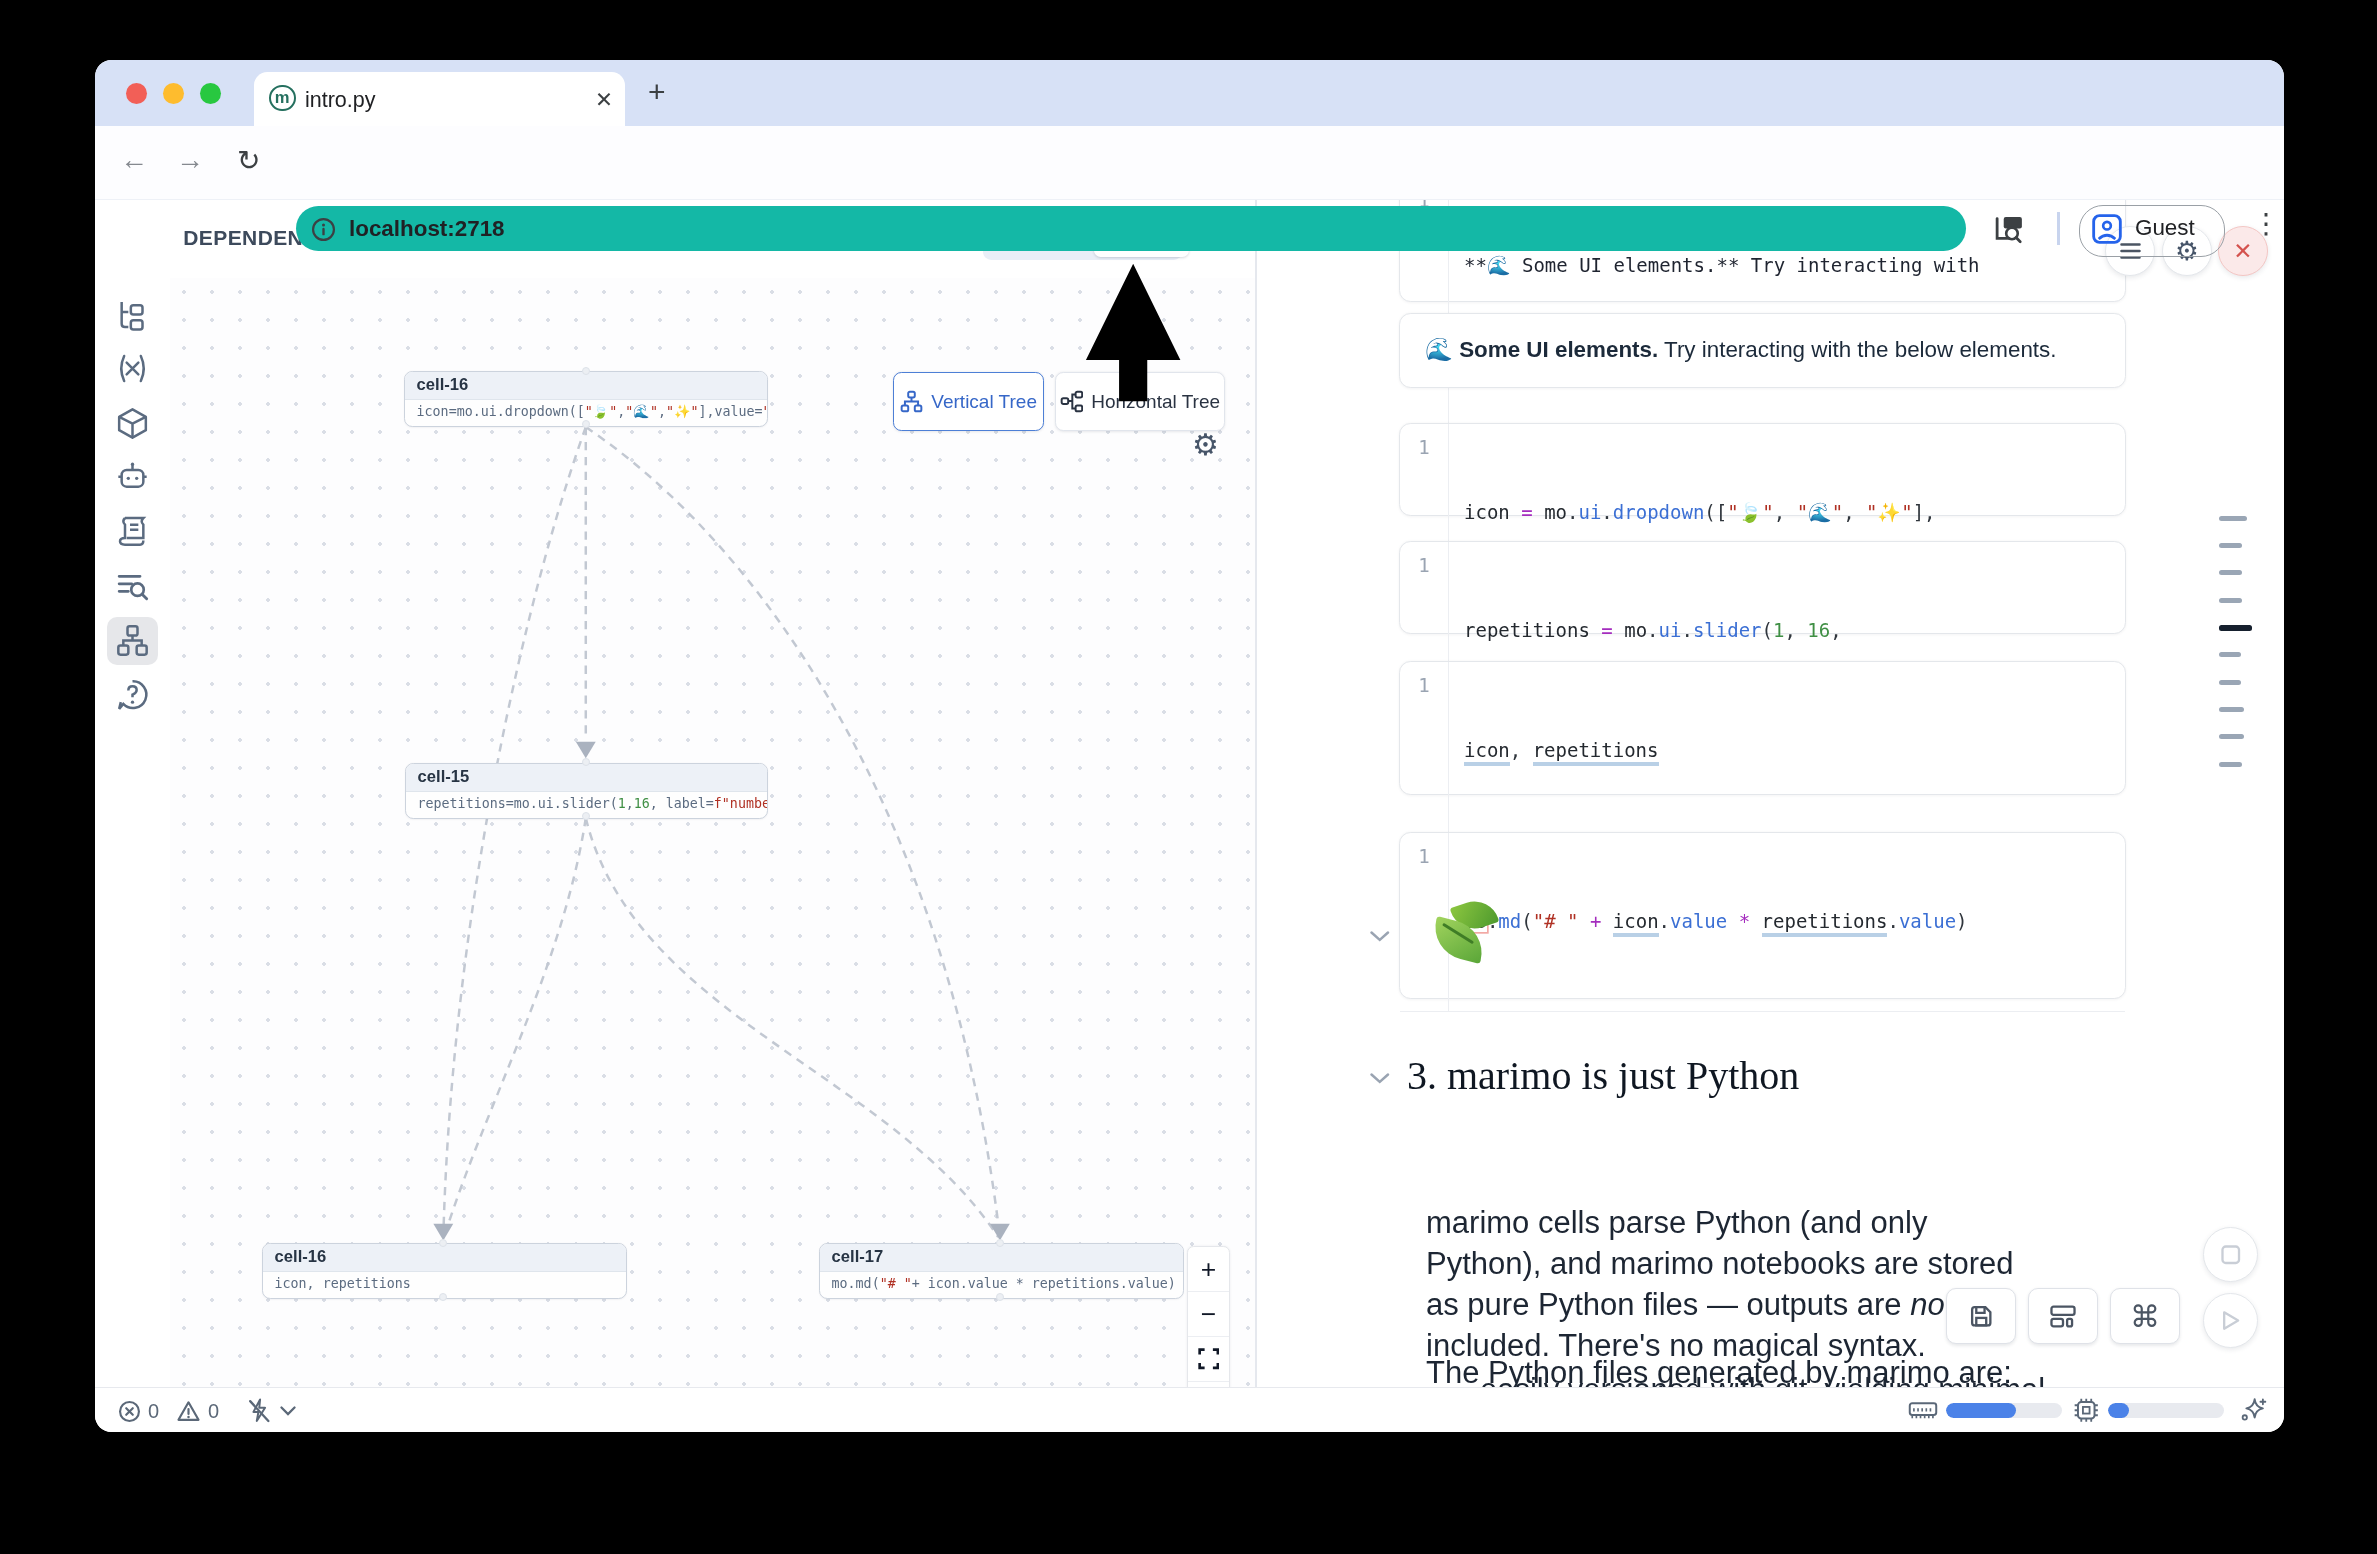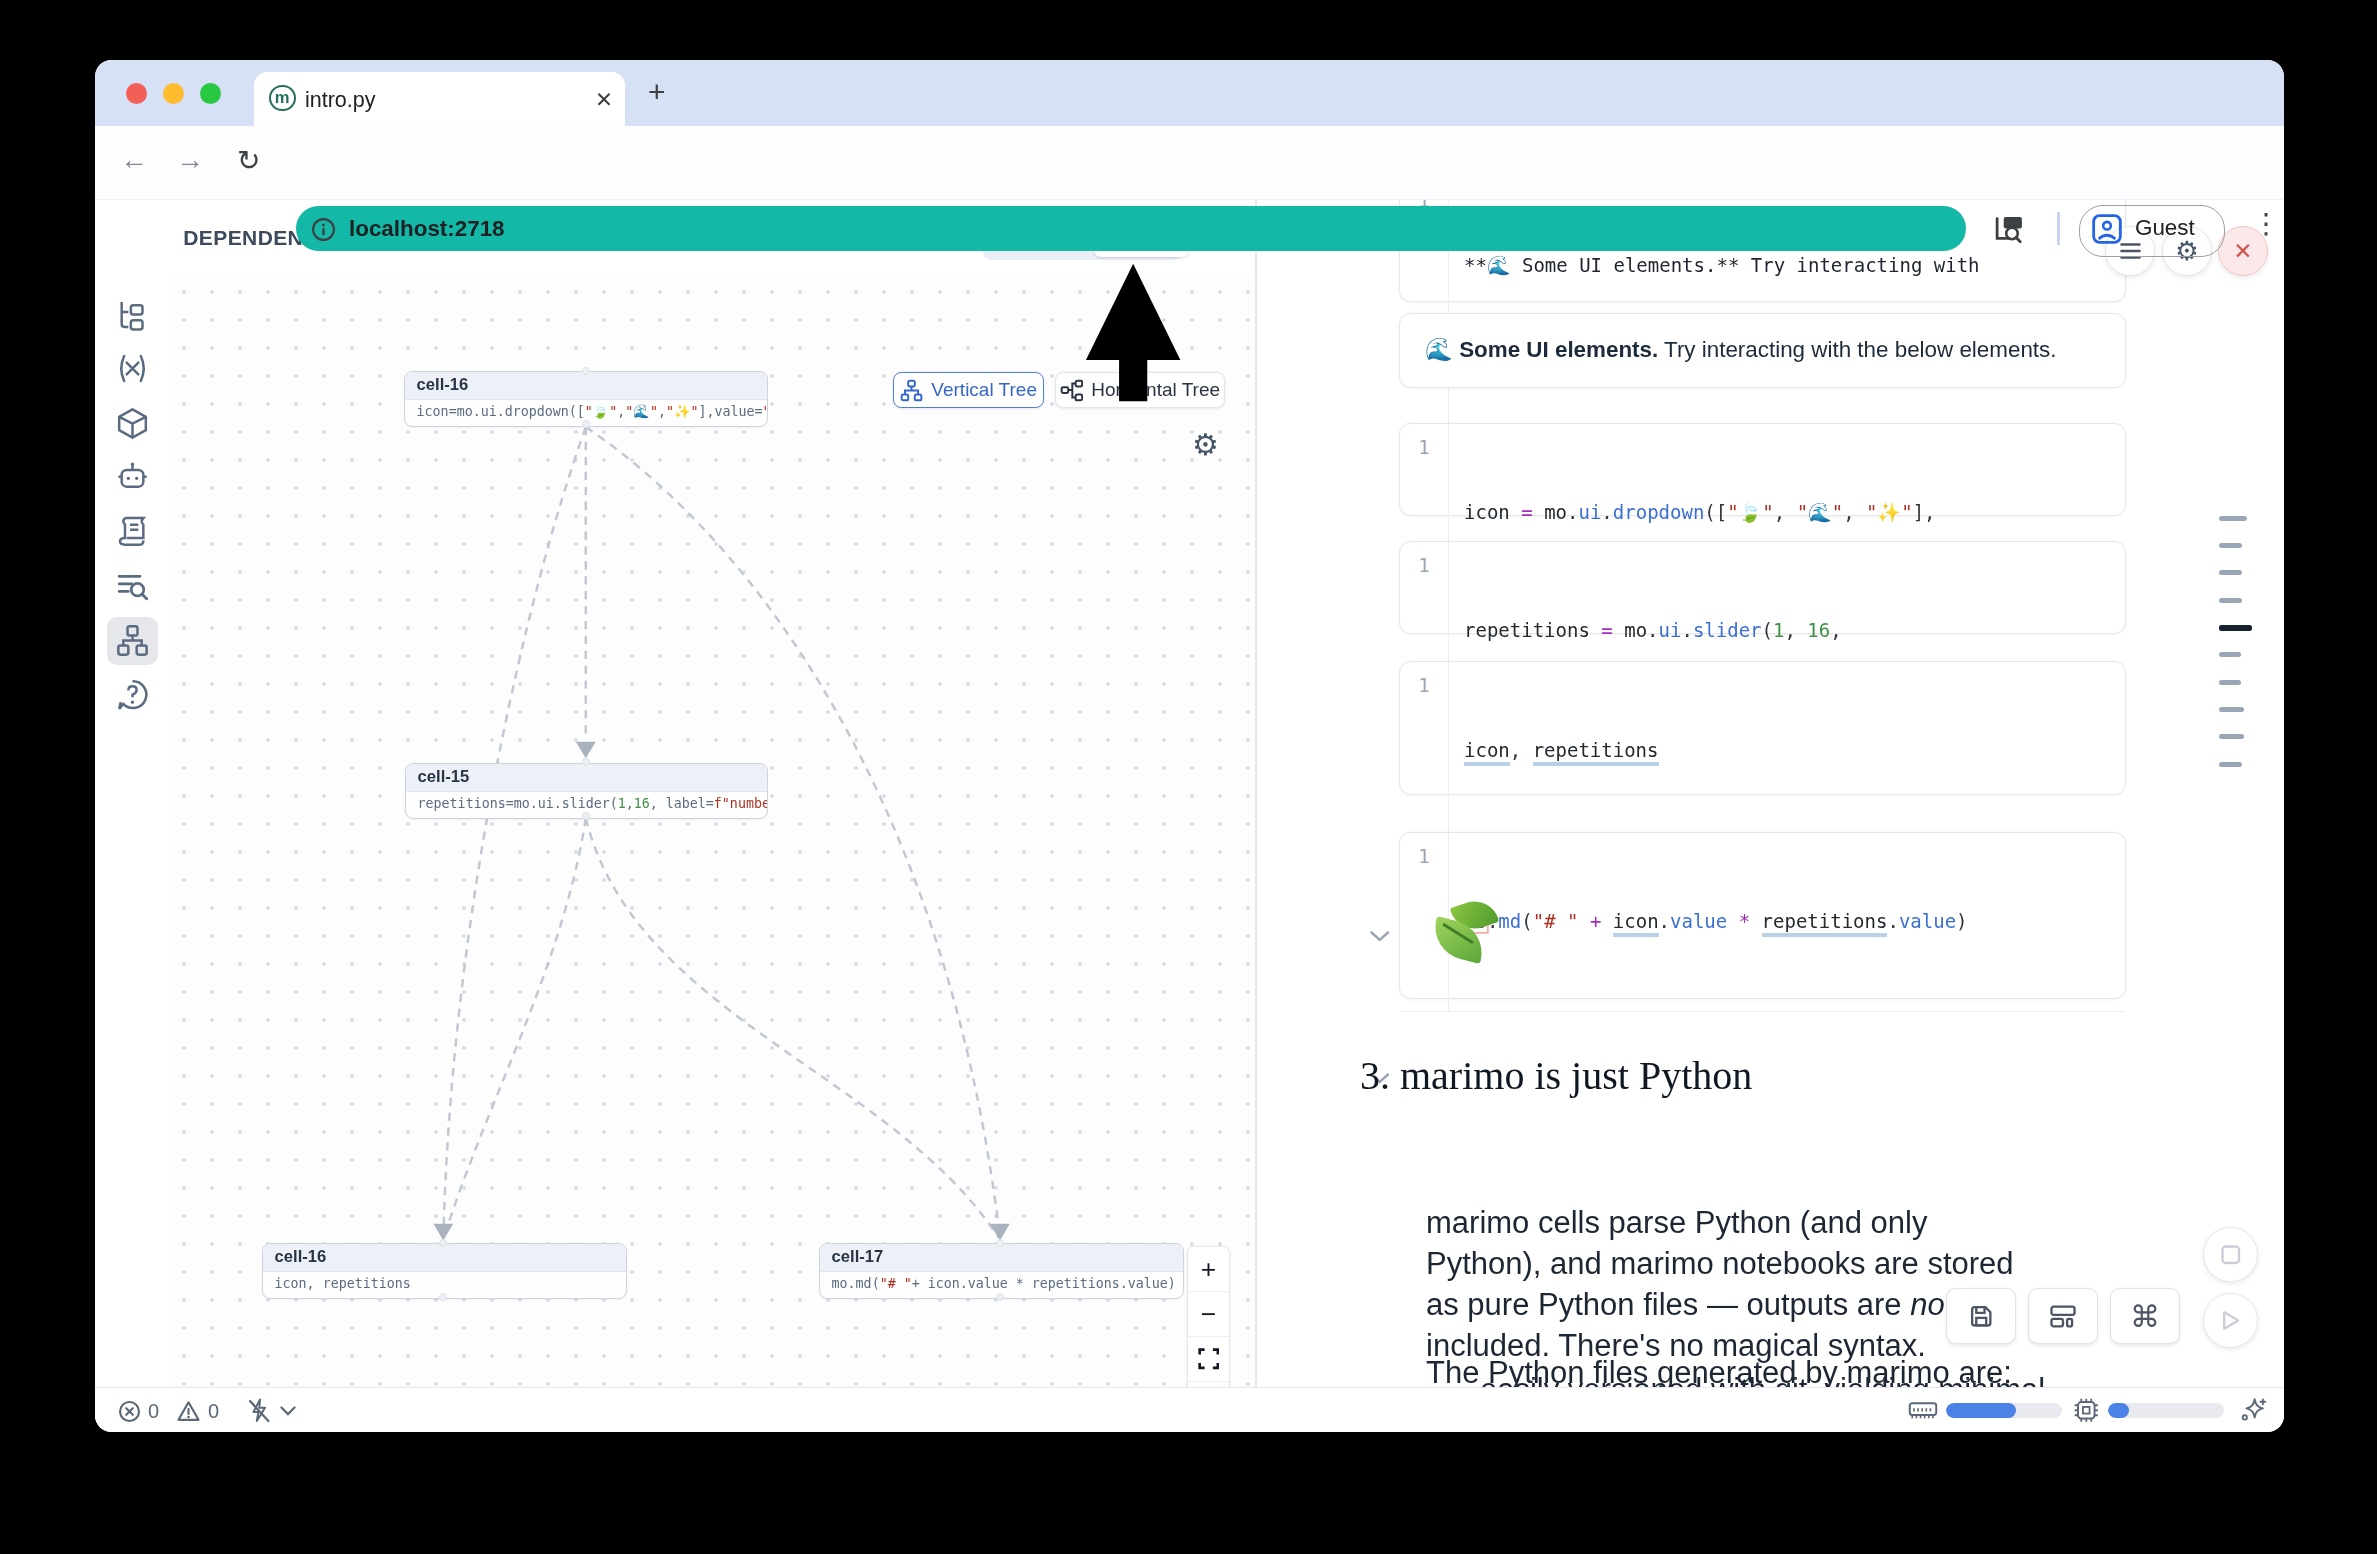--- a/index.html
+++ b/index.html
@@ -31,7 +31,7 @@
   .segopt.active{background:#fff;color:#232e3f;box-shadow:0 0.8px 2.5px rgba(30,41,59,.18);}
   .dep-close{position:absolute;left:1027px;top:23px;font-size:25px;color:#4b5563;}
   .graph{position:absolute;left:75px;top:218px;width:1085px;height:1109px;background:#fdfdfe;background-image:radial-gradient(#dadee6 1.8px,transparent 1.8px);background-size:28px 28px;overflow:hidden;}
-  .treebtn{position:absolute;height:36px;border-radius:8.3px;background:#fff;display:flex;align-items:center;justify-content:center;gap:8.3px;font-size:19px;box-shadow:0 0.8px 2.5px rgba(30,41,59,.10);box-sizing:border-box;}
+  .treebtn{position:absolute;height:59px;border-radius:8.3px;background:#fff;display:flex;align-items:center;justify-content:center;gap:8.3px;font-size:19px;box-shadow:0 0.8px 2.5px rgba(30,41,59,.10);box-sizing:border-box;}
   .treebtn.sel{border:1.7px solid #4d7fd6;color:#3667c8;}
   .treebtn.unsel{border:1.7px solid #e1e5ec;color:#2a3342;}
   .node{position:absolute;border:1.7px solid #ccd3dd;border-radius:8.3px;background:#fefefe;overflow:hidden;box-shadow:0 0.8px 1.7px rgba(30,41,59,.05);}

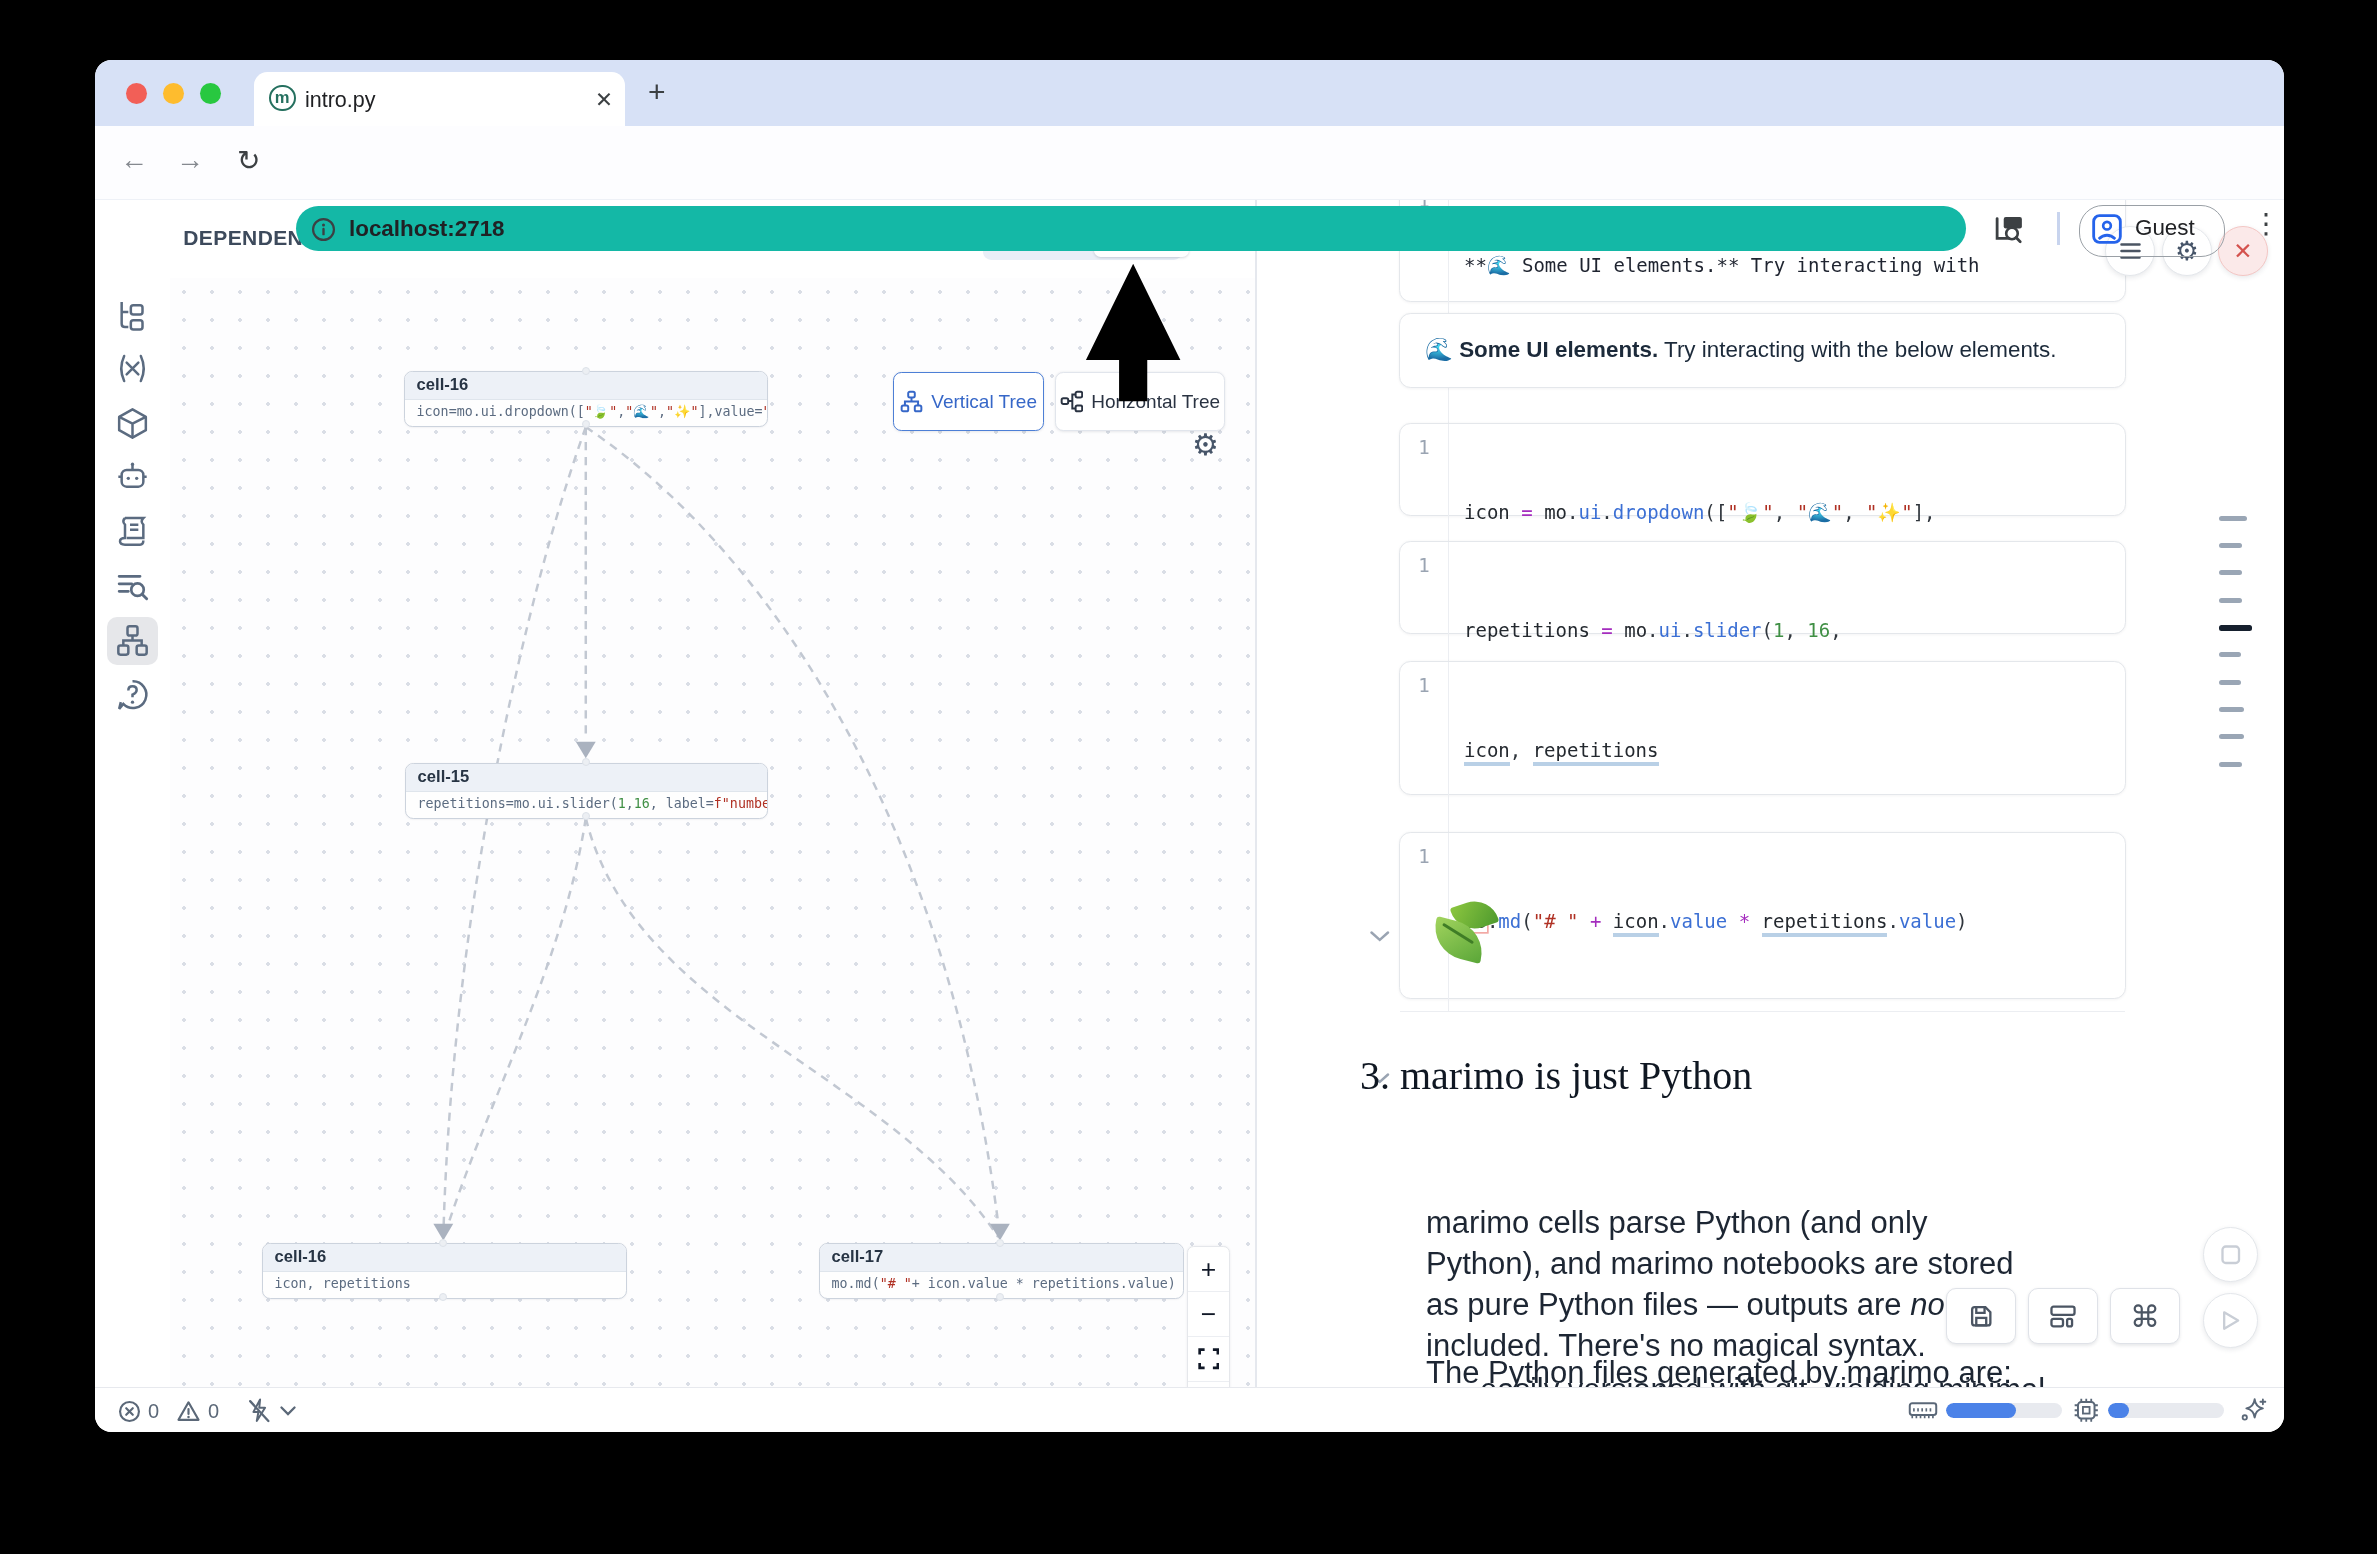--- a/index.html
+++ b/index.html
@@ -395,7 +395,7 @@
   <svg class="abs" style="left:1274px;top:1012px" width="21.5" height="13.3" viewBox="0 0 26 16">
     <path d="M3 3 L13 12 L23 3" fill="none" stroke="#9aa4b2" stroke-width="3" stroke-linecap="round"></path>
   </svg>
-  <div class="abs heading" style="left:1265px;top:992px">3. marimo is just Python</div>
+  <div class="abs heading" style="left:1312px;top:992px">3. marimo is just Python</div>
   <div class="abs para" style="left:1331px;top:1142px">
     <span>marimo cells parse Python (and only Python), and marimo notebooks are stored as pure Python files — outputs are </span><i>not</i><span> included. There's no magical syntax.</span>
   </div>

